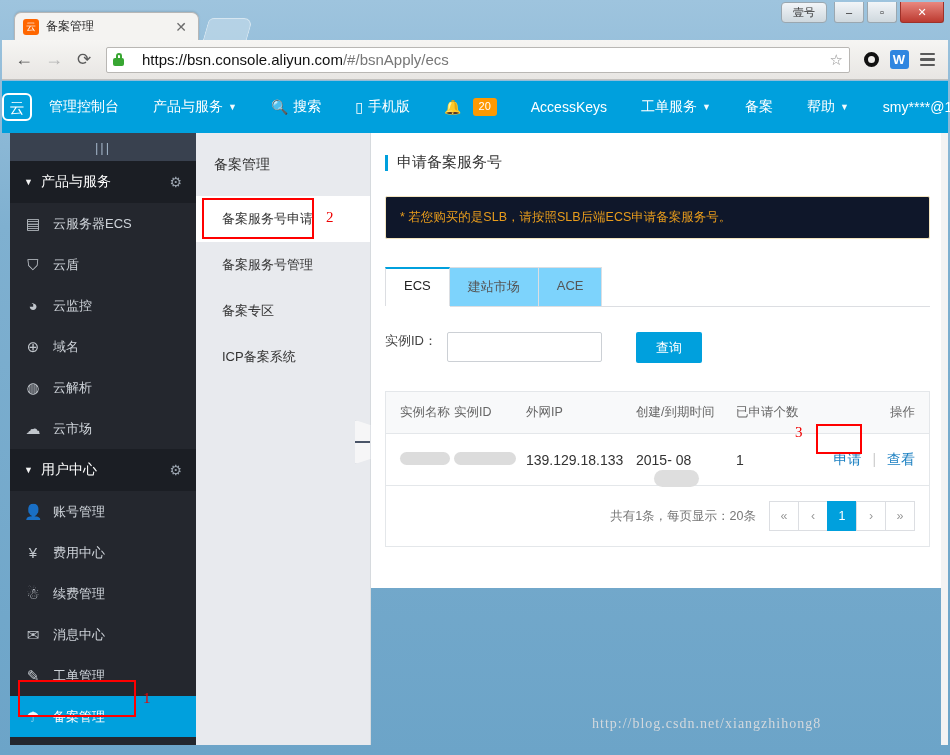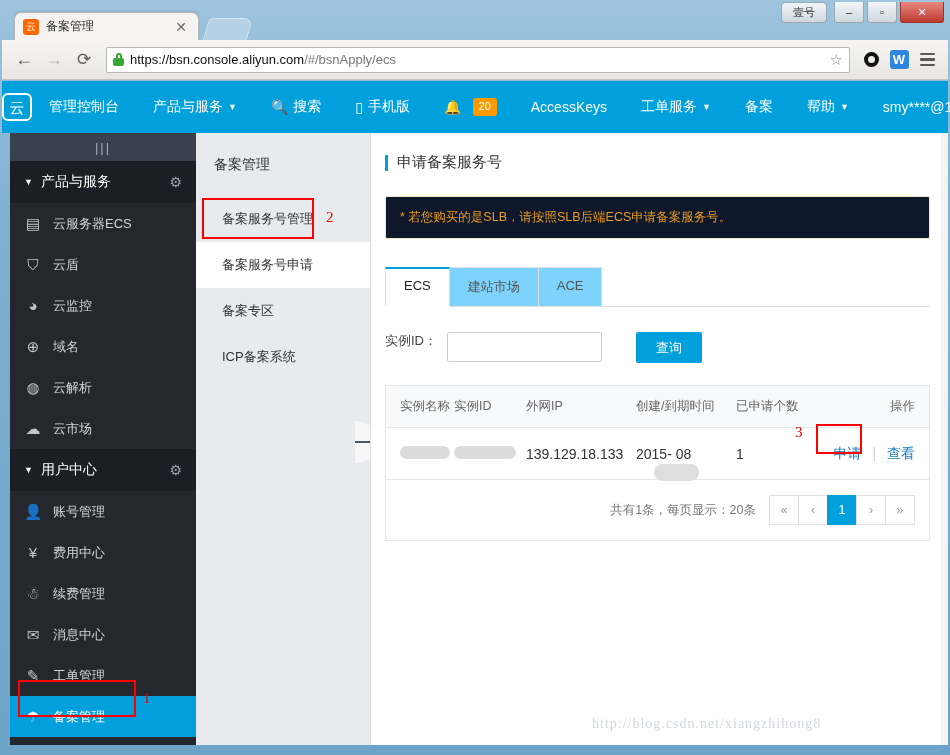--- a/index.html
+++ b/index.html
@@ -74,7 +74,7 @@
   .lock { width: 11px; height: 13px; position: relative; flex: none; margin-right: 6px; }
   .lock .body { position:absolute; bottom:0; left:0; width:11px; height:8px; background:#38a632; border-radius:2px; }
   .lock .shackle { position:absolute; top:0; left:2.5px; width:6px; height:6px; border:2px solid #38a632; border-bottom:none; border-radius:3px 3px 0 0; }
-  .url { font-size: 13px; color: #222; white-space: nowrap; overflow: hidden; }
+  .url { font-size: 15px; color: #222; white-space: nowrap; overflow: hidden; margin-left: 12px; }
   .url .host { color: #111; }
   .url .path { color: #777; }
   .star { font-size: 15px; color: #8d8d8d; margin-left: auto; padding-left: 6px;}

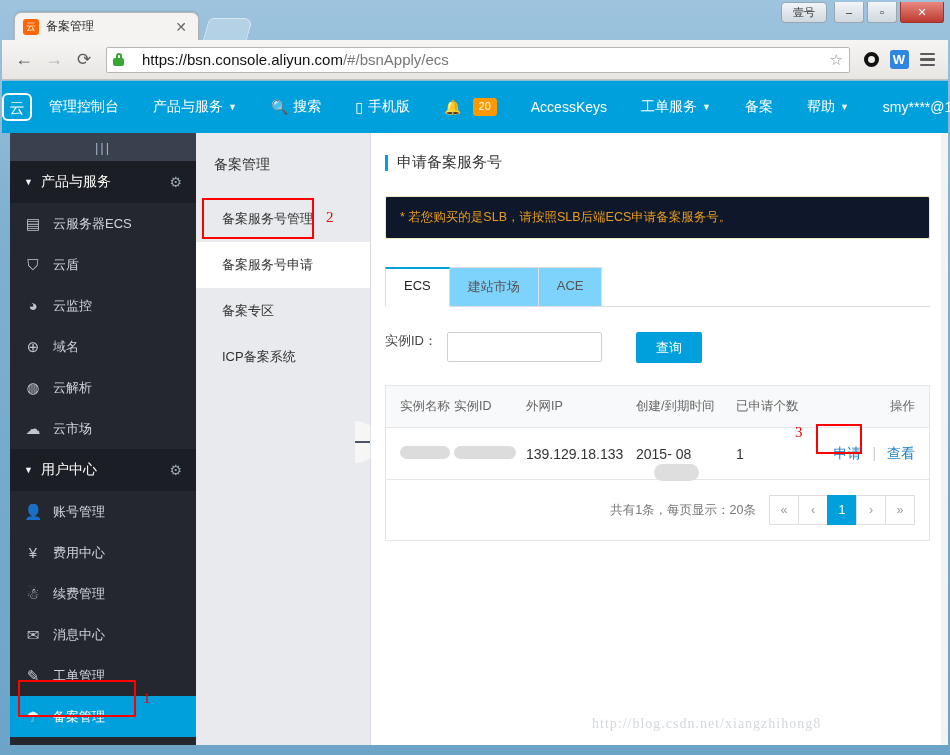--- a/index.html
+++ b/index.html
@@ -145,7 +145,7 @@
 
   
   .main {
-    position: absolute; left: 371px; top: 133px; width: 577px; height: 612px;
+    position: absolute; left: 371px; top: 133px; width: 577px; height: 455px;
     background: #fff; padding: 20px 18px 0 14px; overflow: hidden;
   }
   .page-title { display: flex; align-items: center; gap: 9px; font-size: 15px; color: #333; }

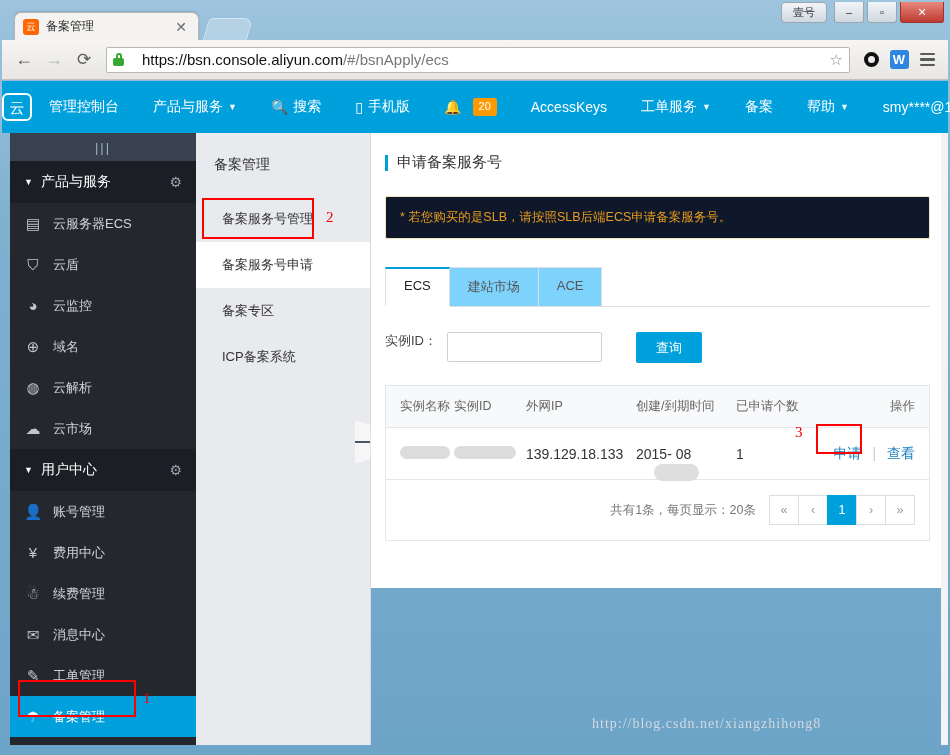--- a/index.html
+++ b/index.html
@@ -383,11 +383,11 @@
 
   <div class="subnav">
     <div class="subnav-title">备案管理</div>
+    <div class="subnav-item active">
+        <span>备案服务号申请</span>
+      </div>
     <div class="subnav-item">
         <span>备案服务号管理</span>
-      </div>
-    <div class="subnav-item active">
-        <span>备案服务号申请</span>
       </div>
     <div class="subnav-item">
         <span>备案专区</span>

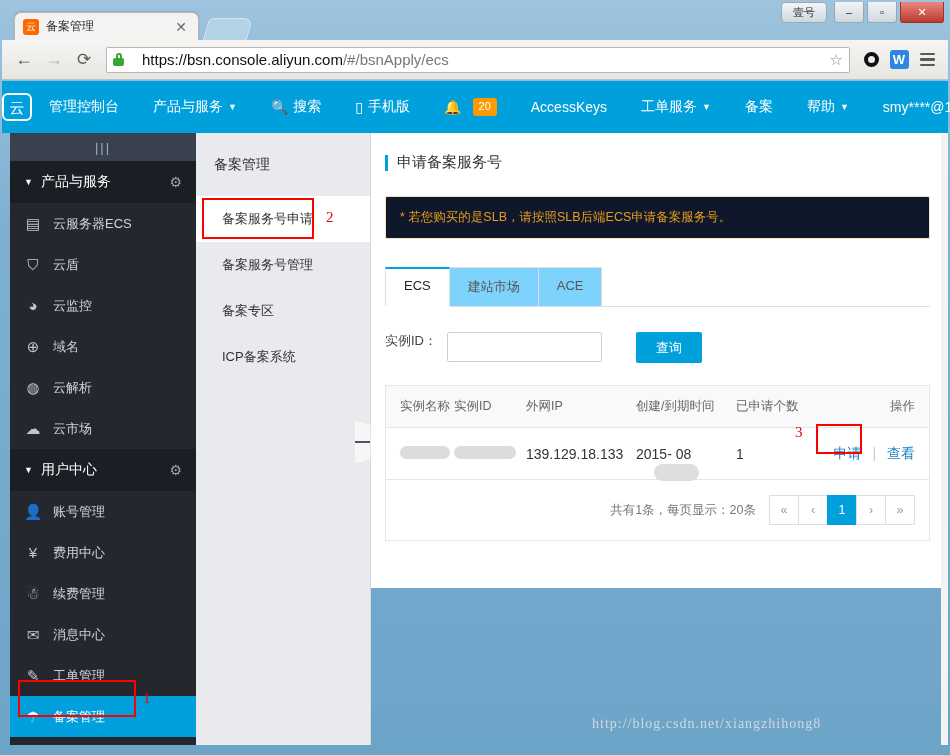--- a/index.html
+++ b/index.html
@@ -175,7 +175,7 @@
     border: none; border-radius: 2px; font-size: 13px; font-family: inherit;
     margin-left: 24px;
   }
-  .table { margin-top: 22px; border: 1px solid #e4e7ea; }
+  .table { margin-top: 28px; border: 1px solid #e4e7ea; }
   .thead {
     display: flex; background: #f8f9fa; height: 42px; align-items: center;
     font-size: 12.5px; color: #666; border-bottom: 1px solid #e4e7ea;

